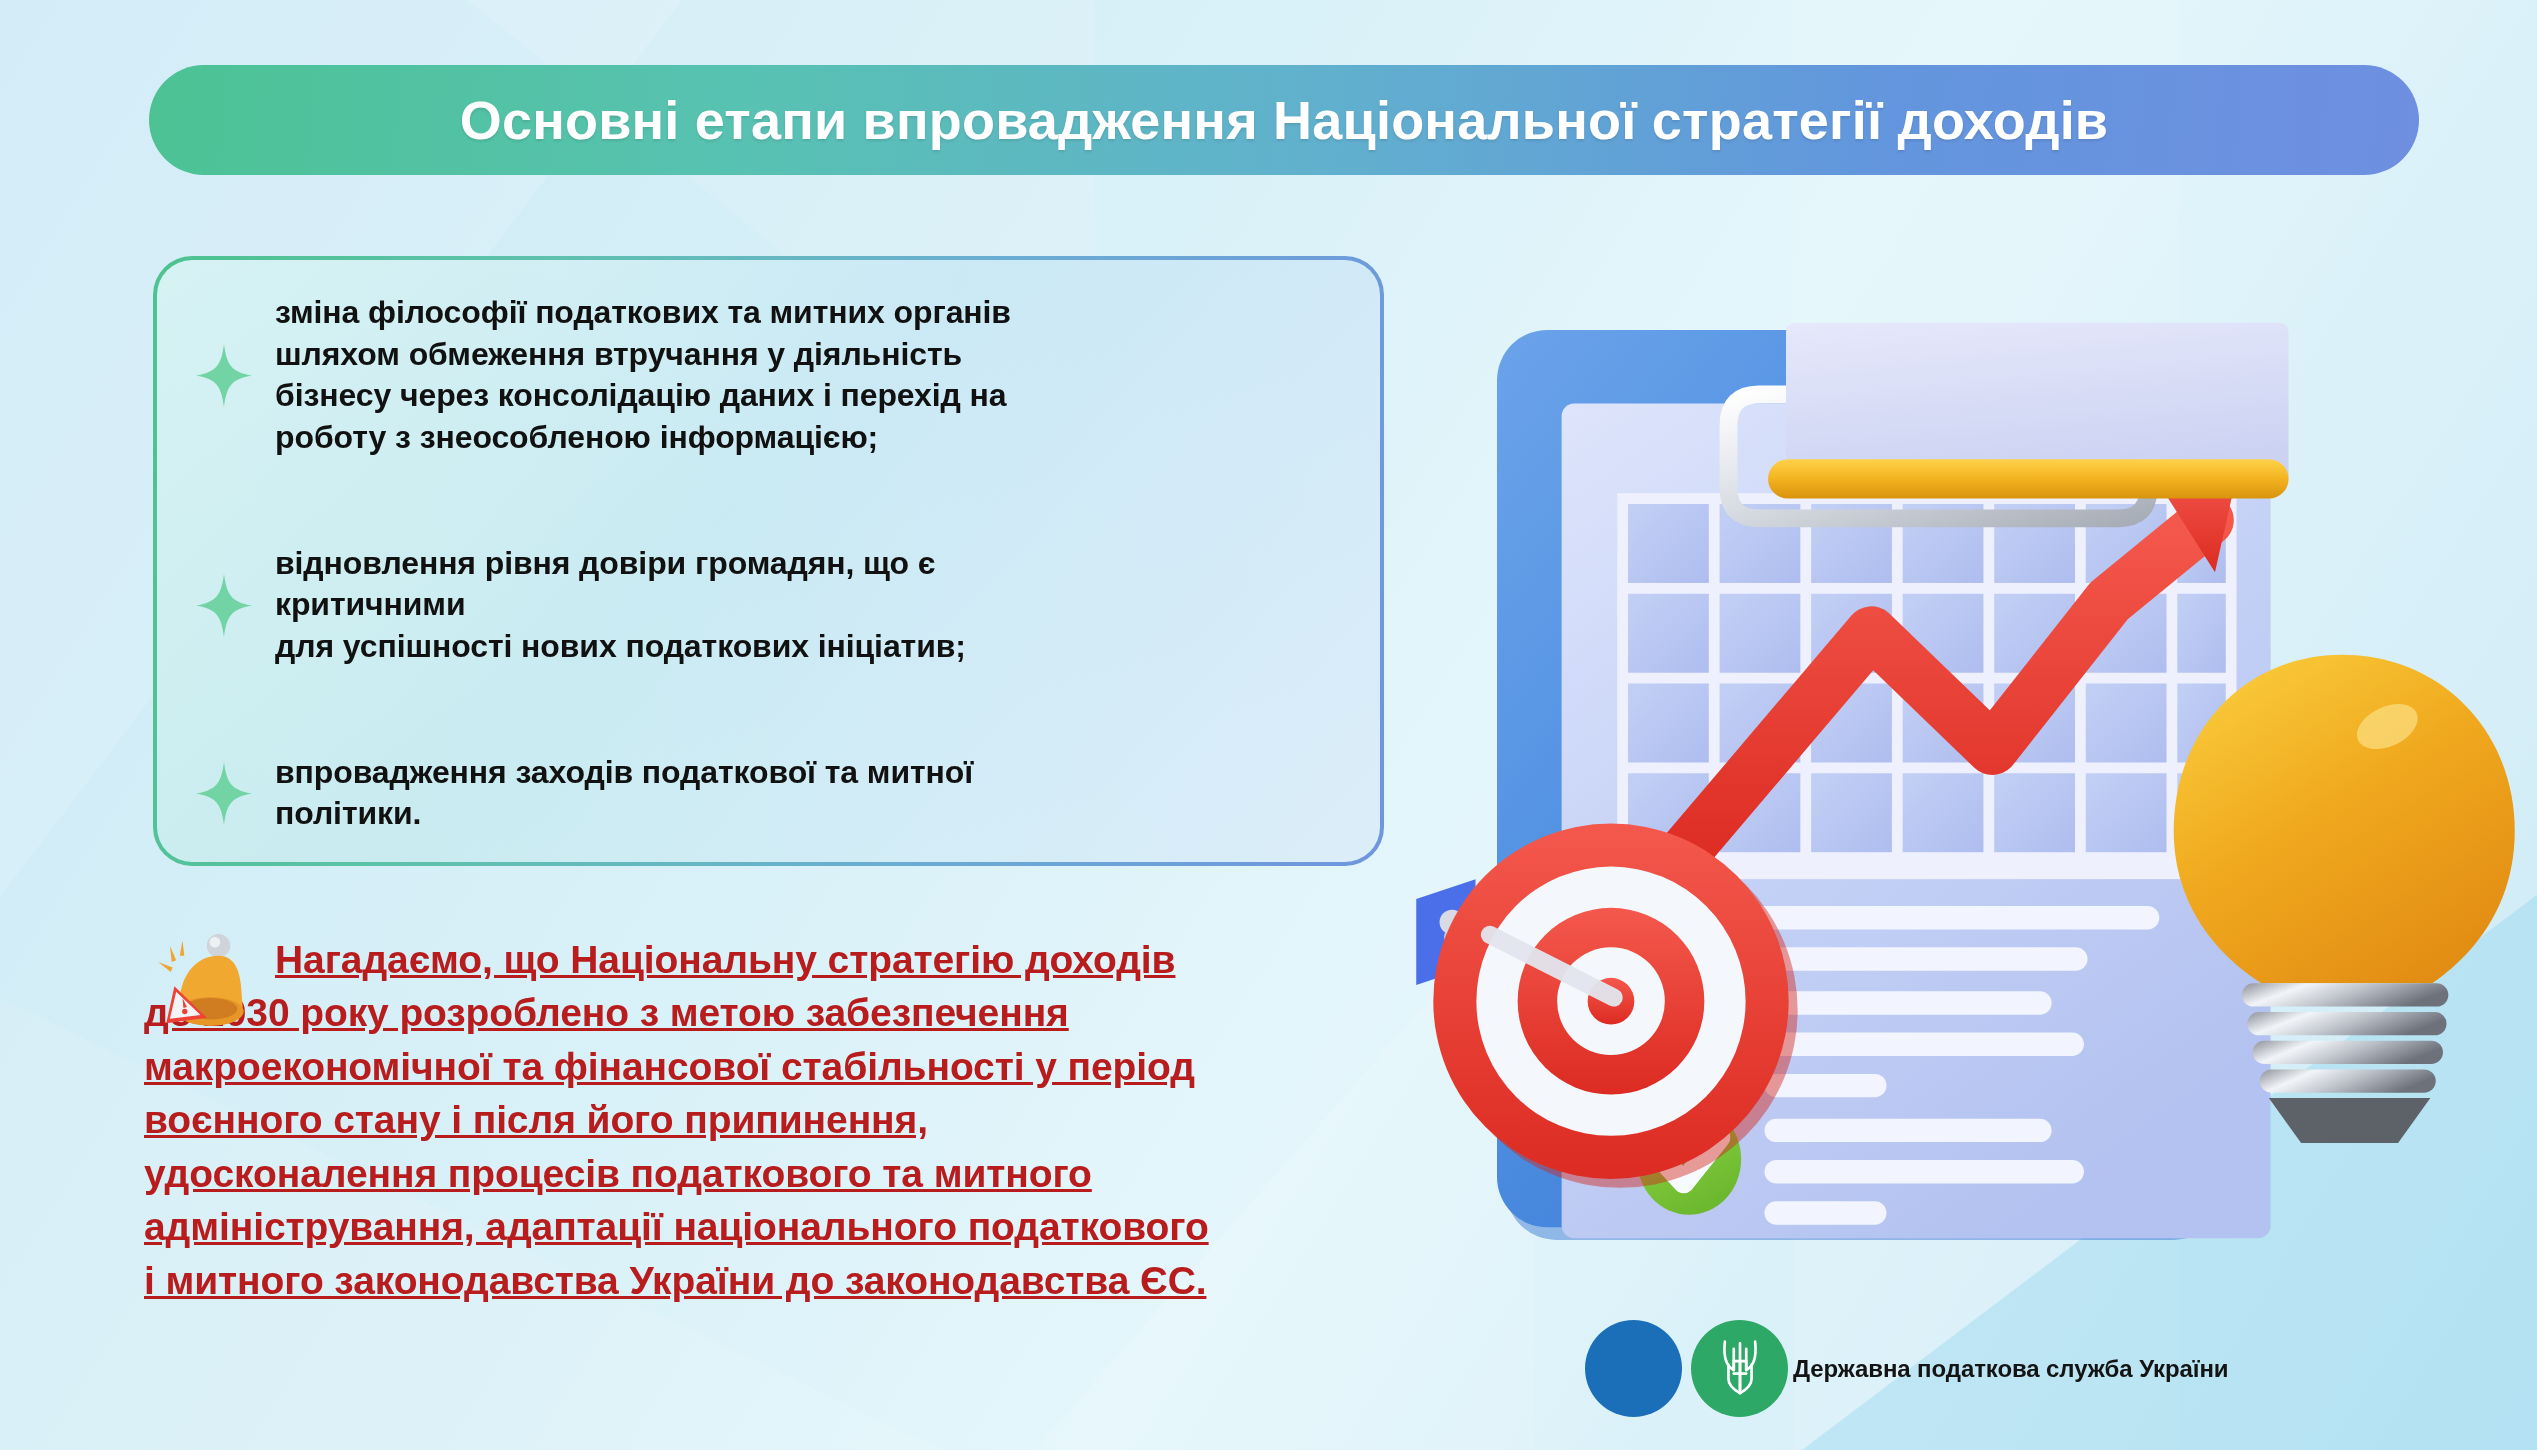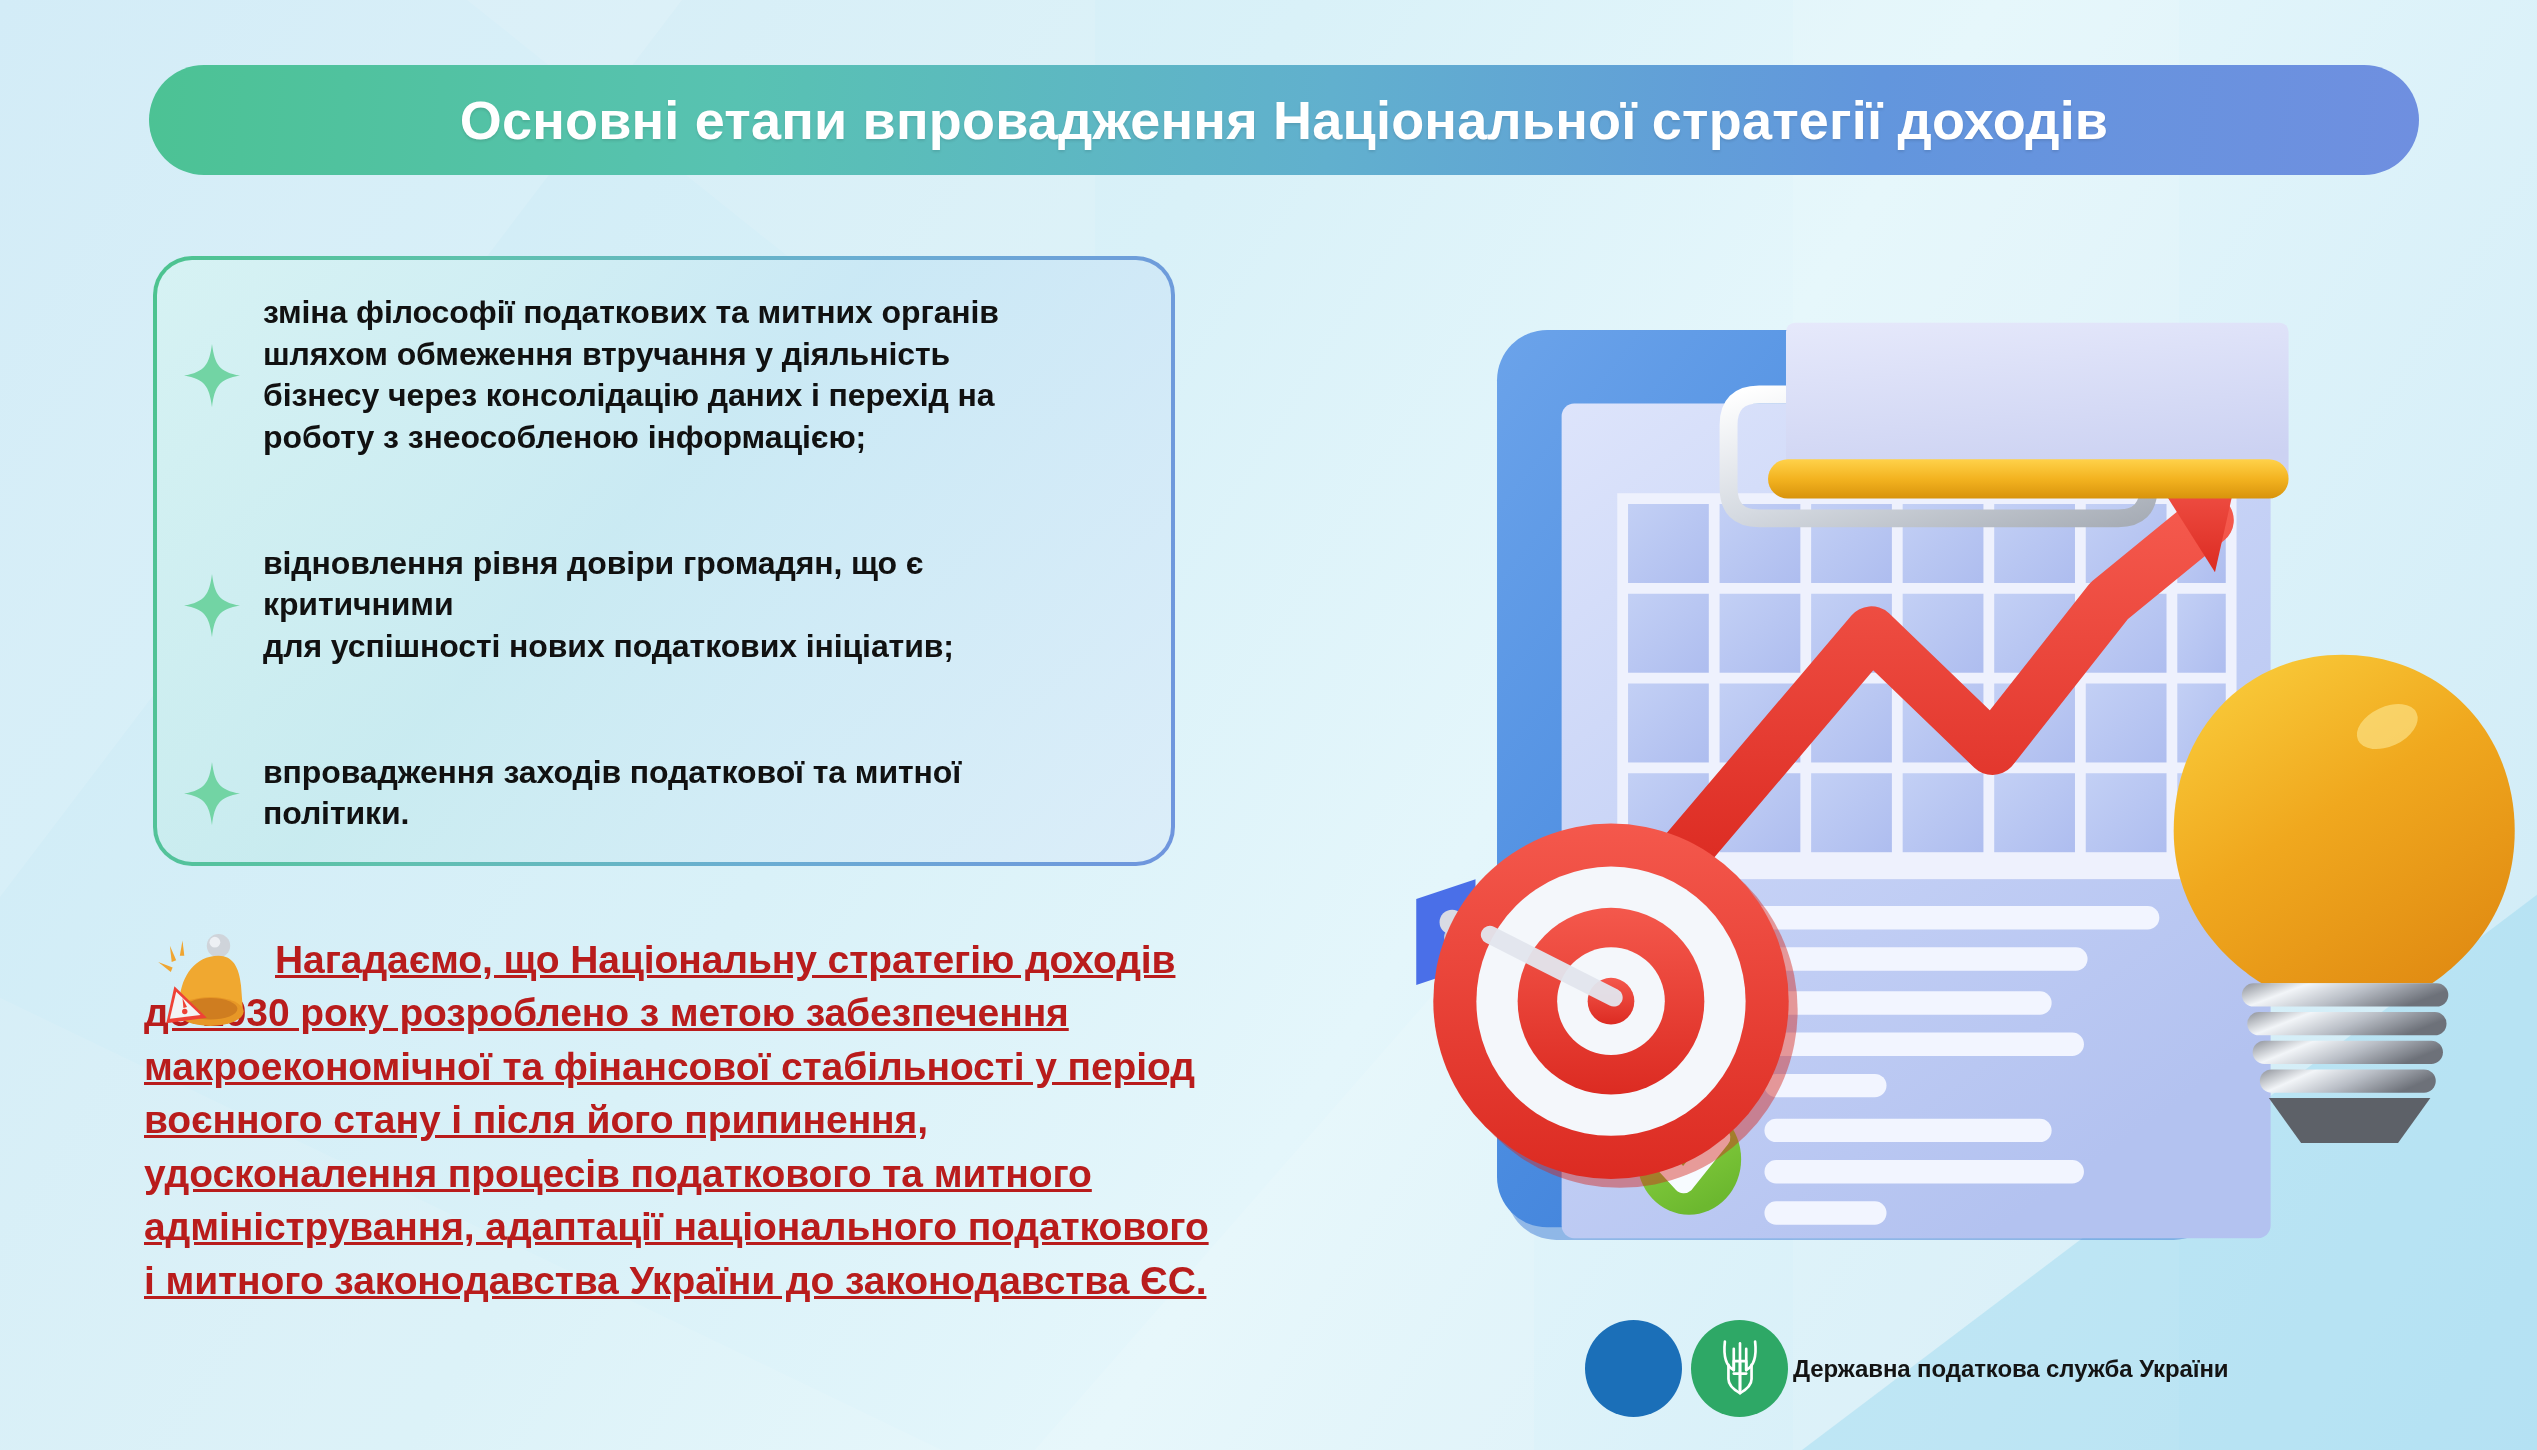--- a/index.html
+++ b/index.html
@@ -73,14 +73,14 @@
   
   #bullets-card {
     position:absolute; left:153px; top:256px;
-    width:1022px; height:610px;
+    width:1231px; height:610px;
     border-radius:39px;
     border:4.5px solid transparent;
     background:
       linear-gradient(135deg, rgba(226,246,252,0.92) 0%, rgba(216,241,250,0.88) 45%, rgba(231,247,252,0.9) 100%) padding-box,
       linear-gradient(100deg, #4cc38f 0%, #5fc1ae 30%, #6aaed2 62%, #6f95de 100%) border-box;
     z-index:3;
-    padding:32px 36px 27px 27px;
+    padding:32px 36px 27px 39px;
     display:flex; flex-direction:column; justify-content:space-between;
   }
   .bullet-row { display:flex; align-items:center; gap:23px; }

